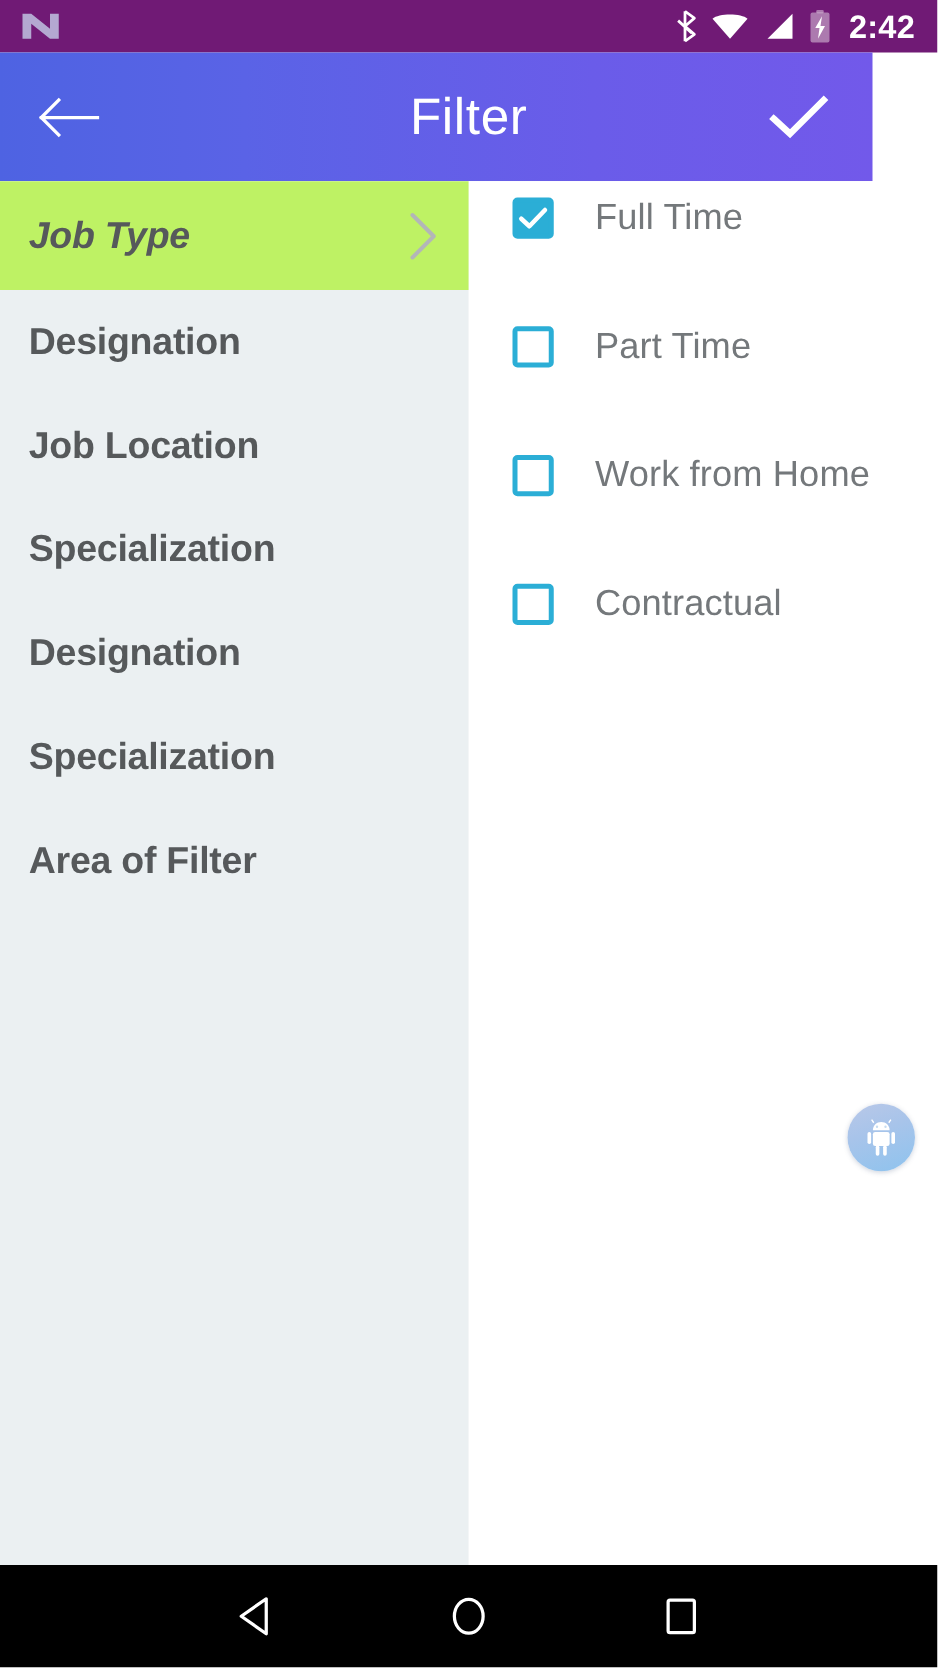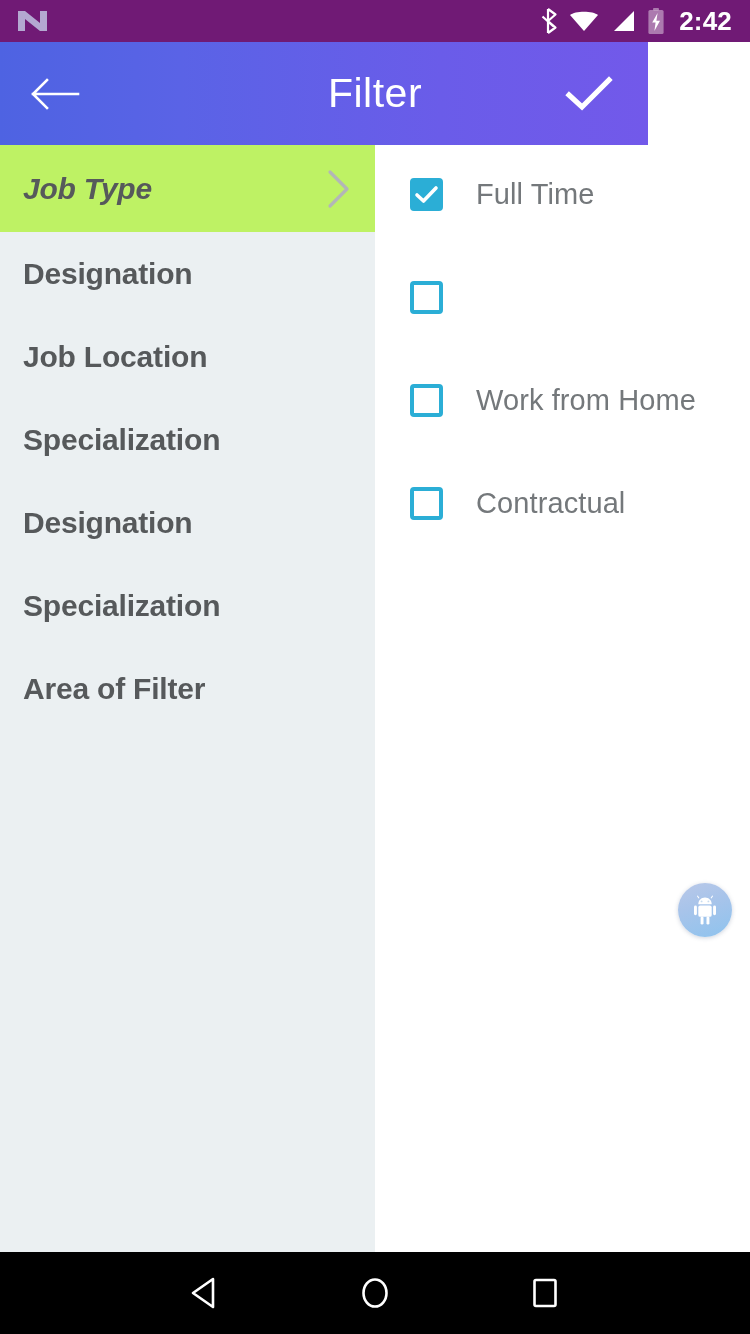--- a/index.html
+++ b/index.html
@@ -37,7 +37,7 @@
   
   #app-bar {
     position:absolute; top:42px; left:0;
-    width:648px; height:103px;
+    width:698px; height:103px;
     background:linear-gradient(to right,#4e63e2 0%,#5a63e6 28%,#6a5ce9 68%,#7259ea 100%);
     display:flex; align-items:center;
   }

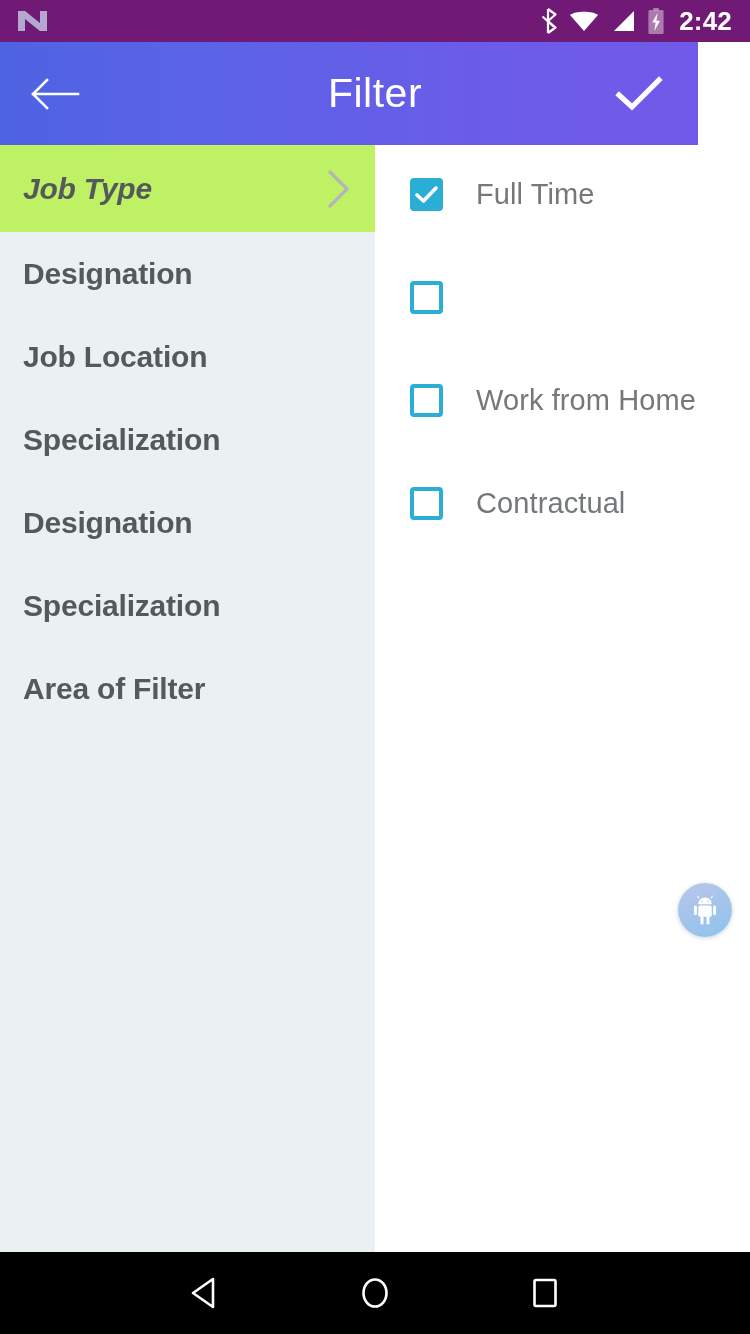--- a/index.html
+++ b/index.html
@@ -102,7 +102,7 @@
     flex:1 1 auto; height:1107px;
     background:#ffffff;
     position:relative;
-    padding-top:32px;
+    padding-top:12px;
   }
   .opt-row {
     height:103px;

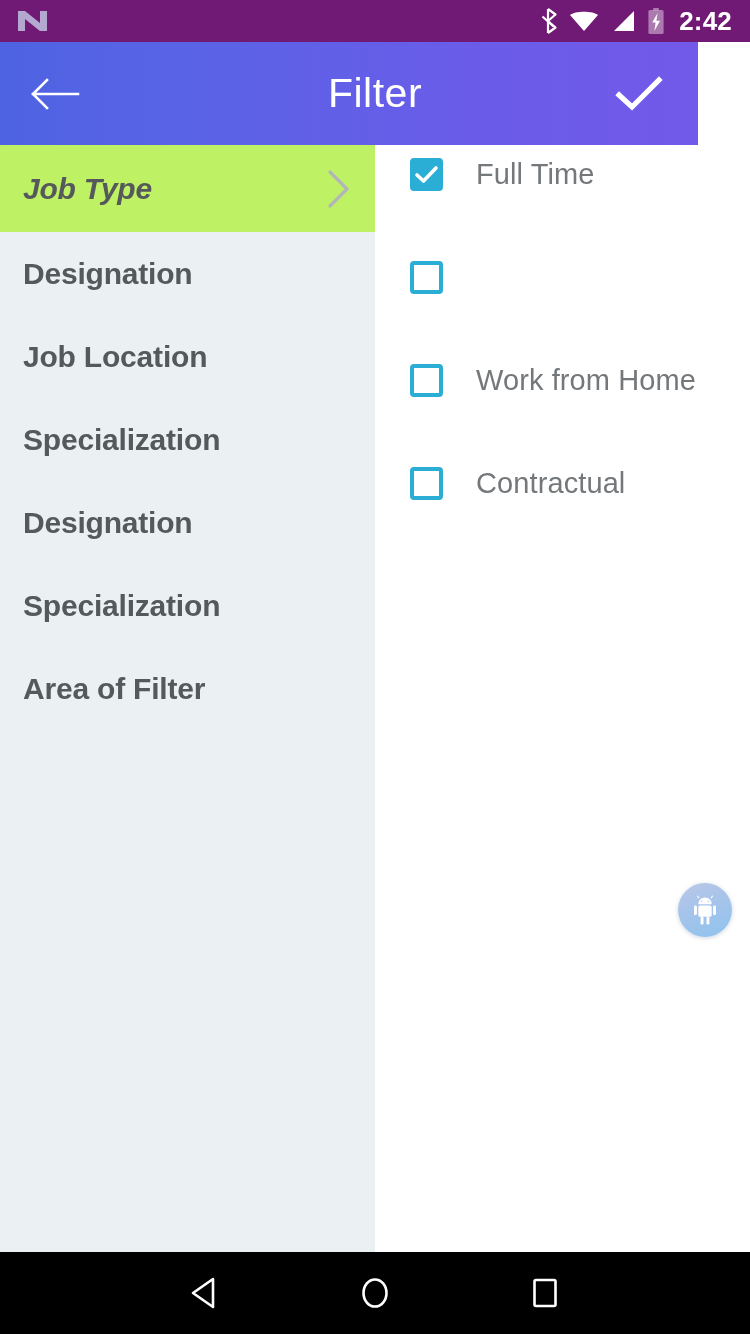--- a/index.html
+++ b/index.html
@@ -258,6 +258,7 @@
 
       <div class="opt-row">
         <span class="cbox"></span>
+        <span class="opt-label">Part Time</span>
       </div>
 
       <div class="opt-row">

